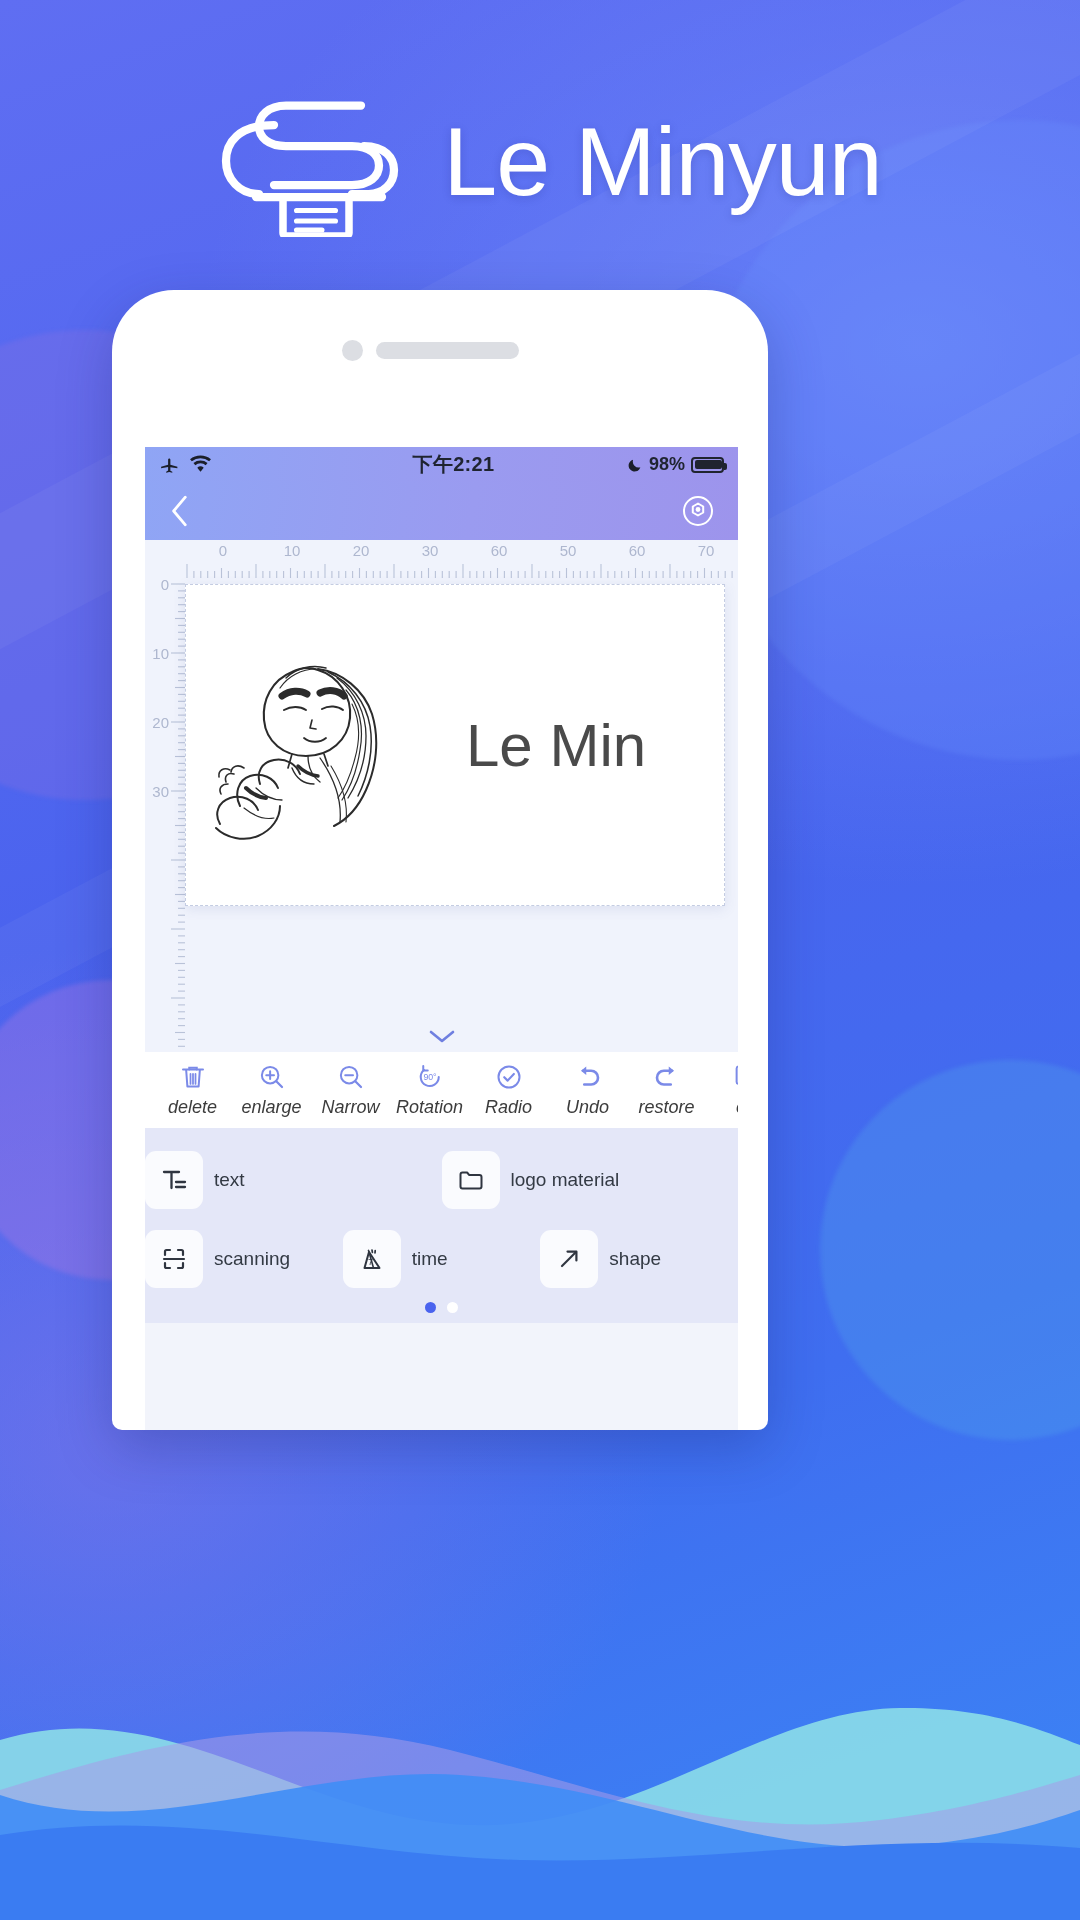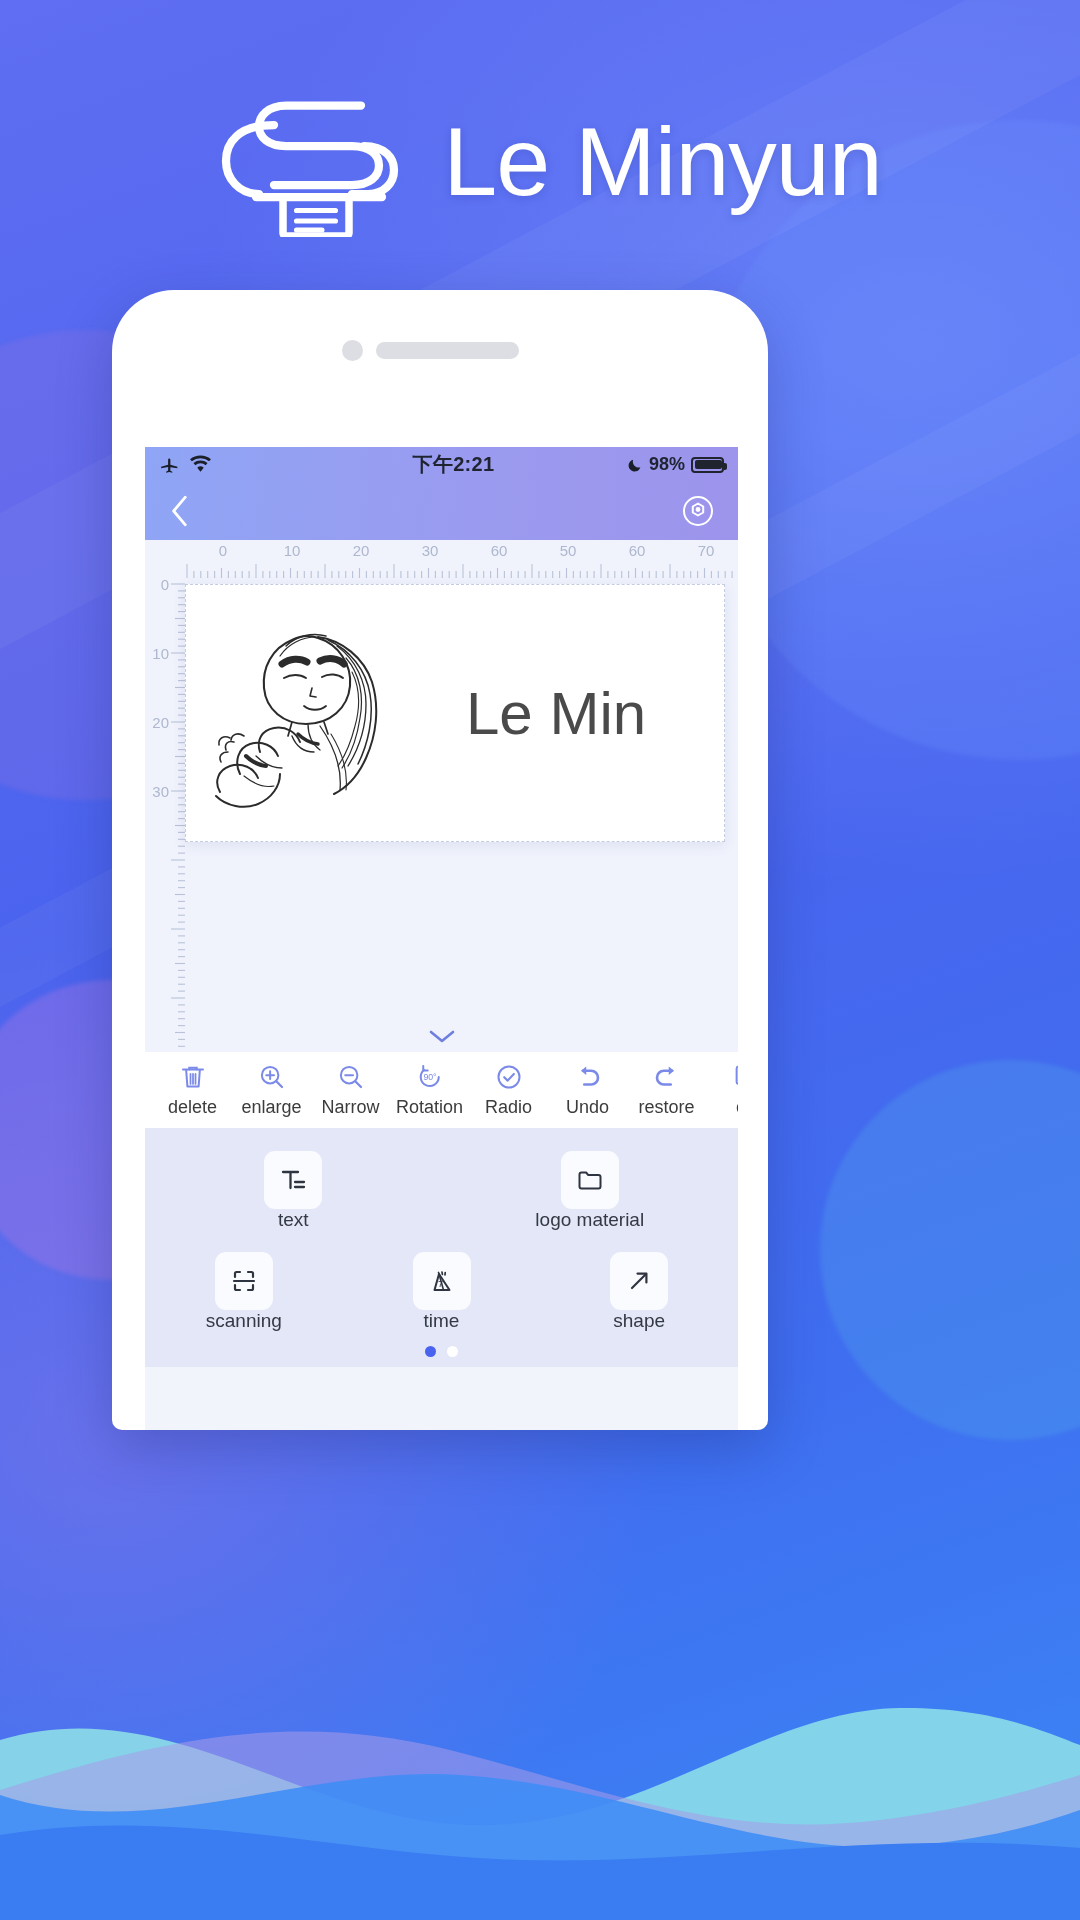--- a/index.html
+++ b/index.html
@@ -105,7 +105,7 @@
   #ruler-v .ticks{position:absolute;left:26px;top:0;bottom:0;width:14px;}
 
   #label-card{
-    position:absolute;left:40px;top:44px;width:540px;height:258px;
+    position:absolute;left:40px;top:44px;width:540px;height:322px;
     background:#fff;border:1px dashed #c4cce2;
     box-shadow:0 3px 12px rgba(70,90,160,.12);
     display:flex;align-items:center;

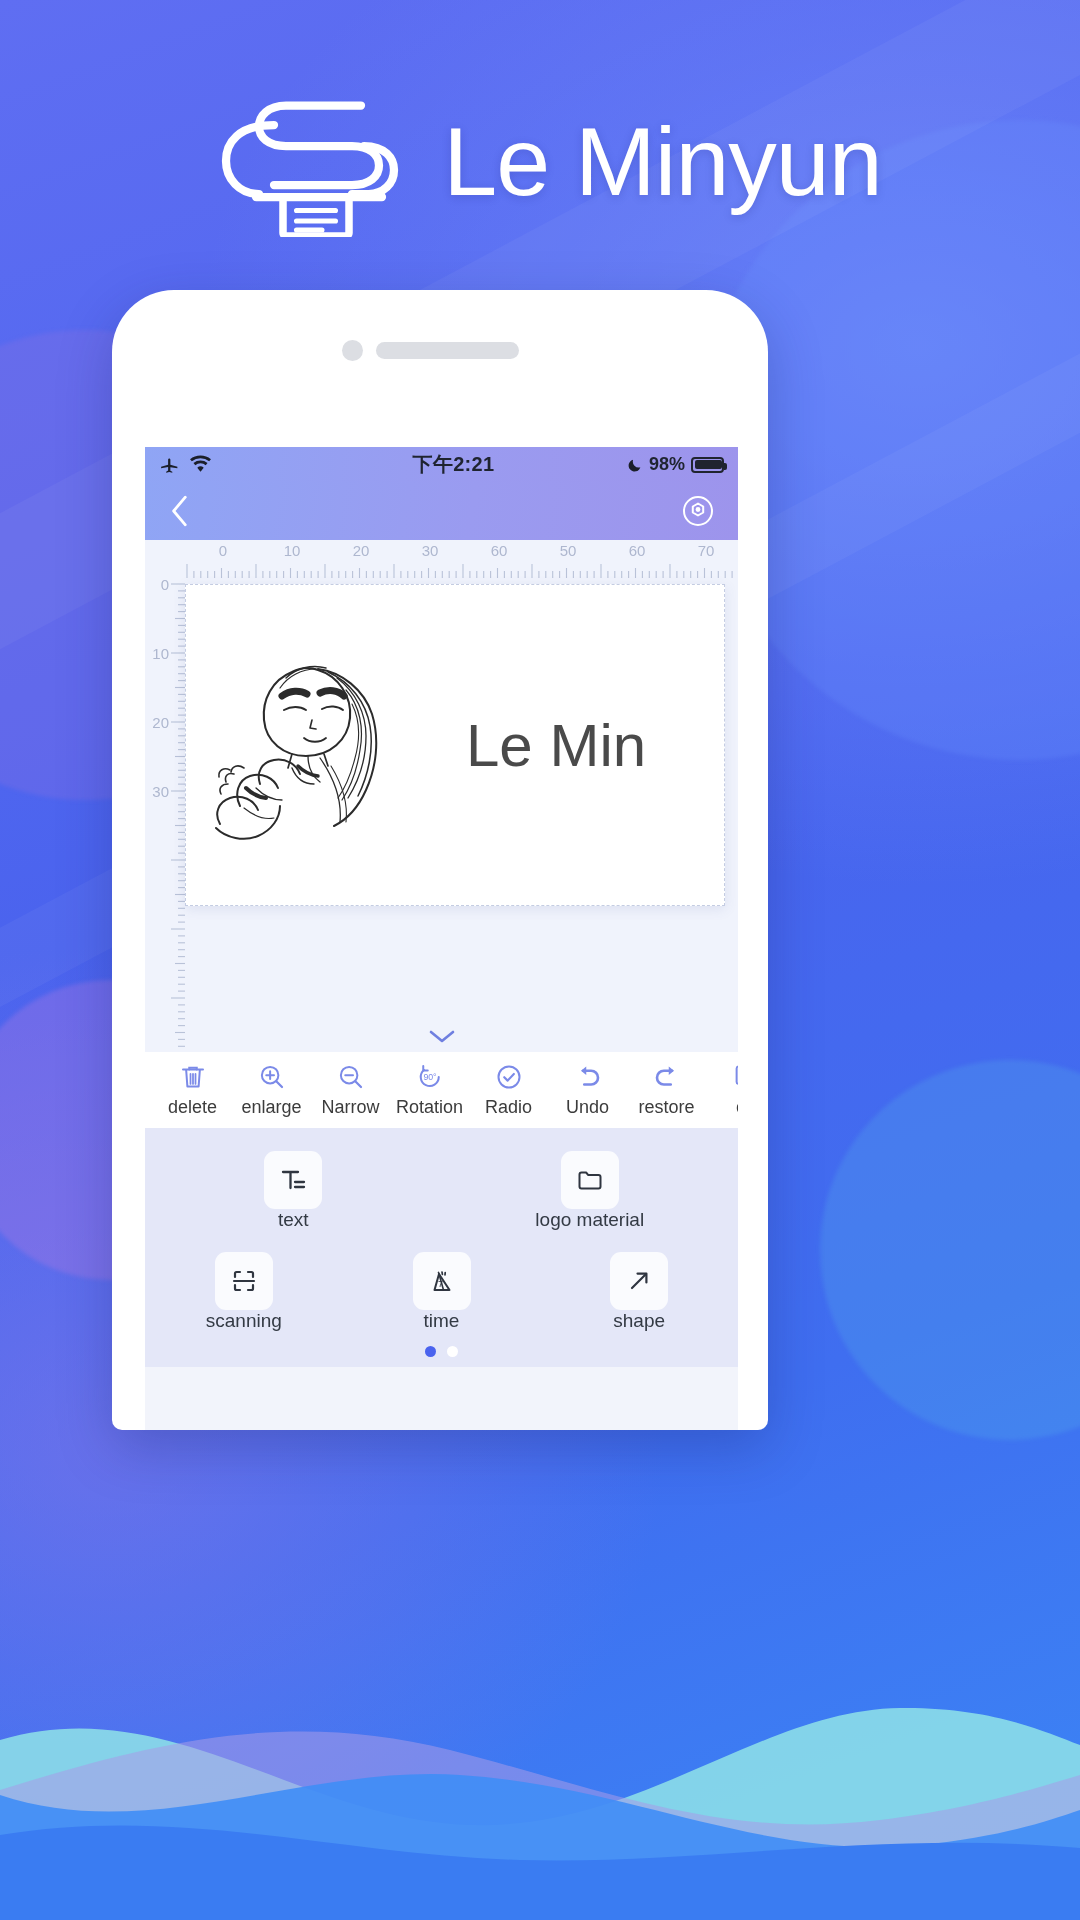--- a/index.html
+++ b/index.html
@@ -127,7 +127,7 @@
     flex:0 0 auto;width:79px;display:flex;flex-direction:column;align-items:center;gap:5px;
   }
   .tool .ti{width:30px;height:30px;display:block;}
-  .tool .tl{font-size:18px;color:#3c3c3c;white-space:nowrap;}
+  .tool .tl{font-size:18px;color:#3c3c3c;white-space:nowrap;font-style:italic;}
 
   
   #widget-panel{

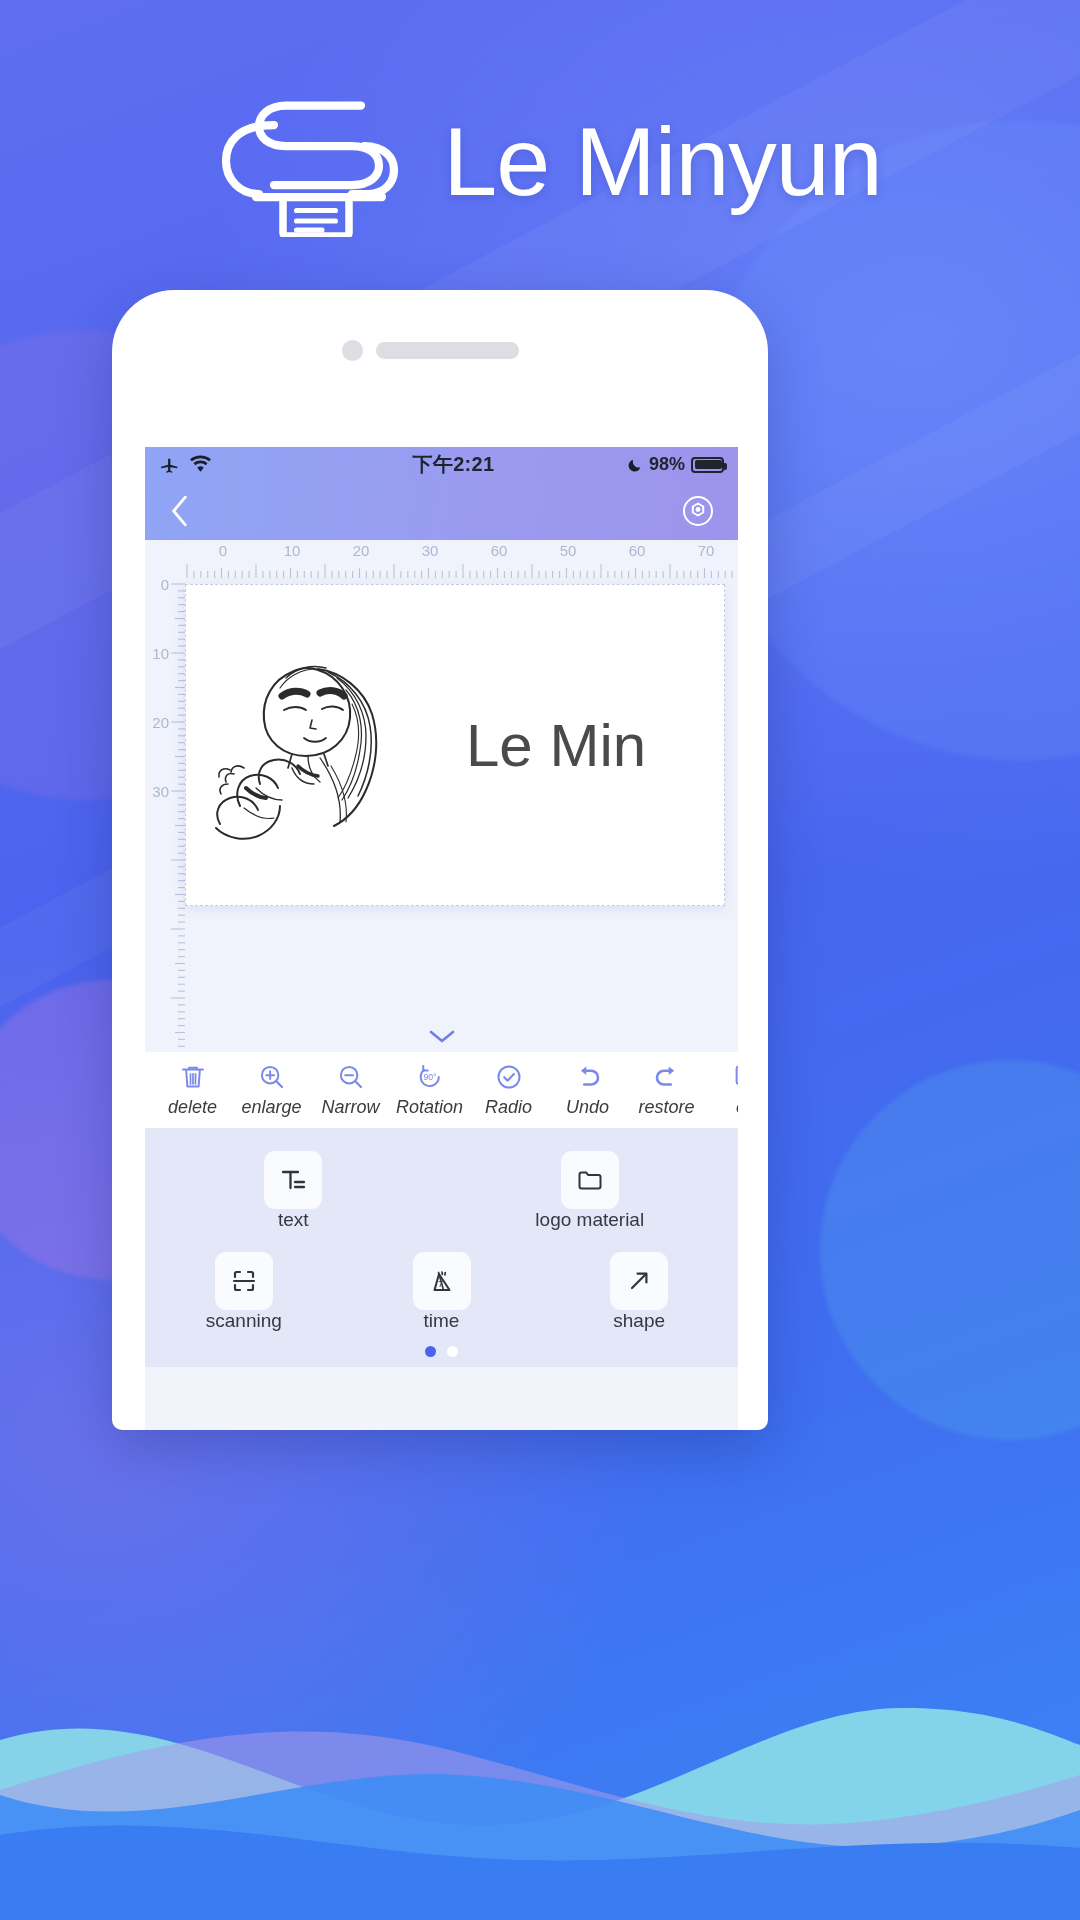--- a/index.html
+++ b/index.html
@@ -134,7 +134,7 @@
     background:#e4e7f8;padding:14px 0 10px 0;
   }
   .wrow{display:flex;}
-  .wcell{flex:1;display:flex;flex-direction:column;align-items:center;gap:0;padding:9px 0 12px;}
+  .wcell{flex:1;display:flex;flex-direction:row;align-items:center;gap:11px;padding:9px 0 12px;}
   .wbox{
     width:58px;height:58px;background:#fafbfe;border-radius:11px;
     display:flex;align-items:center;justify-content:center;

